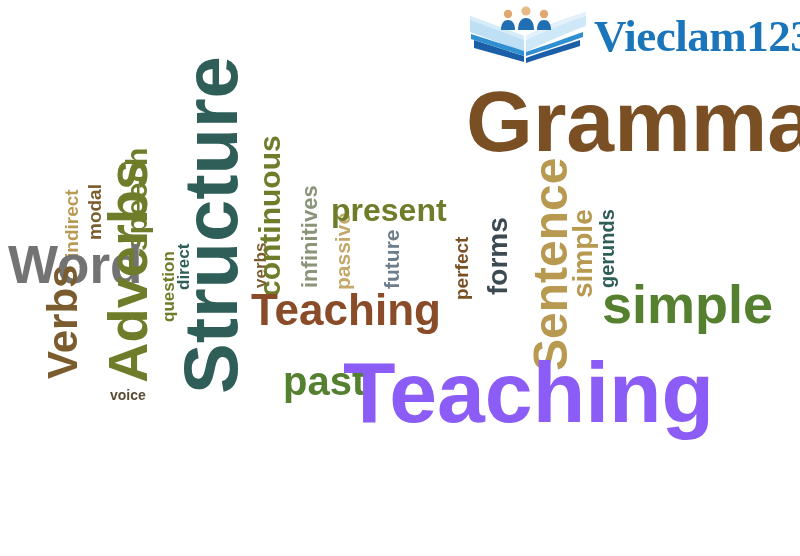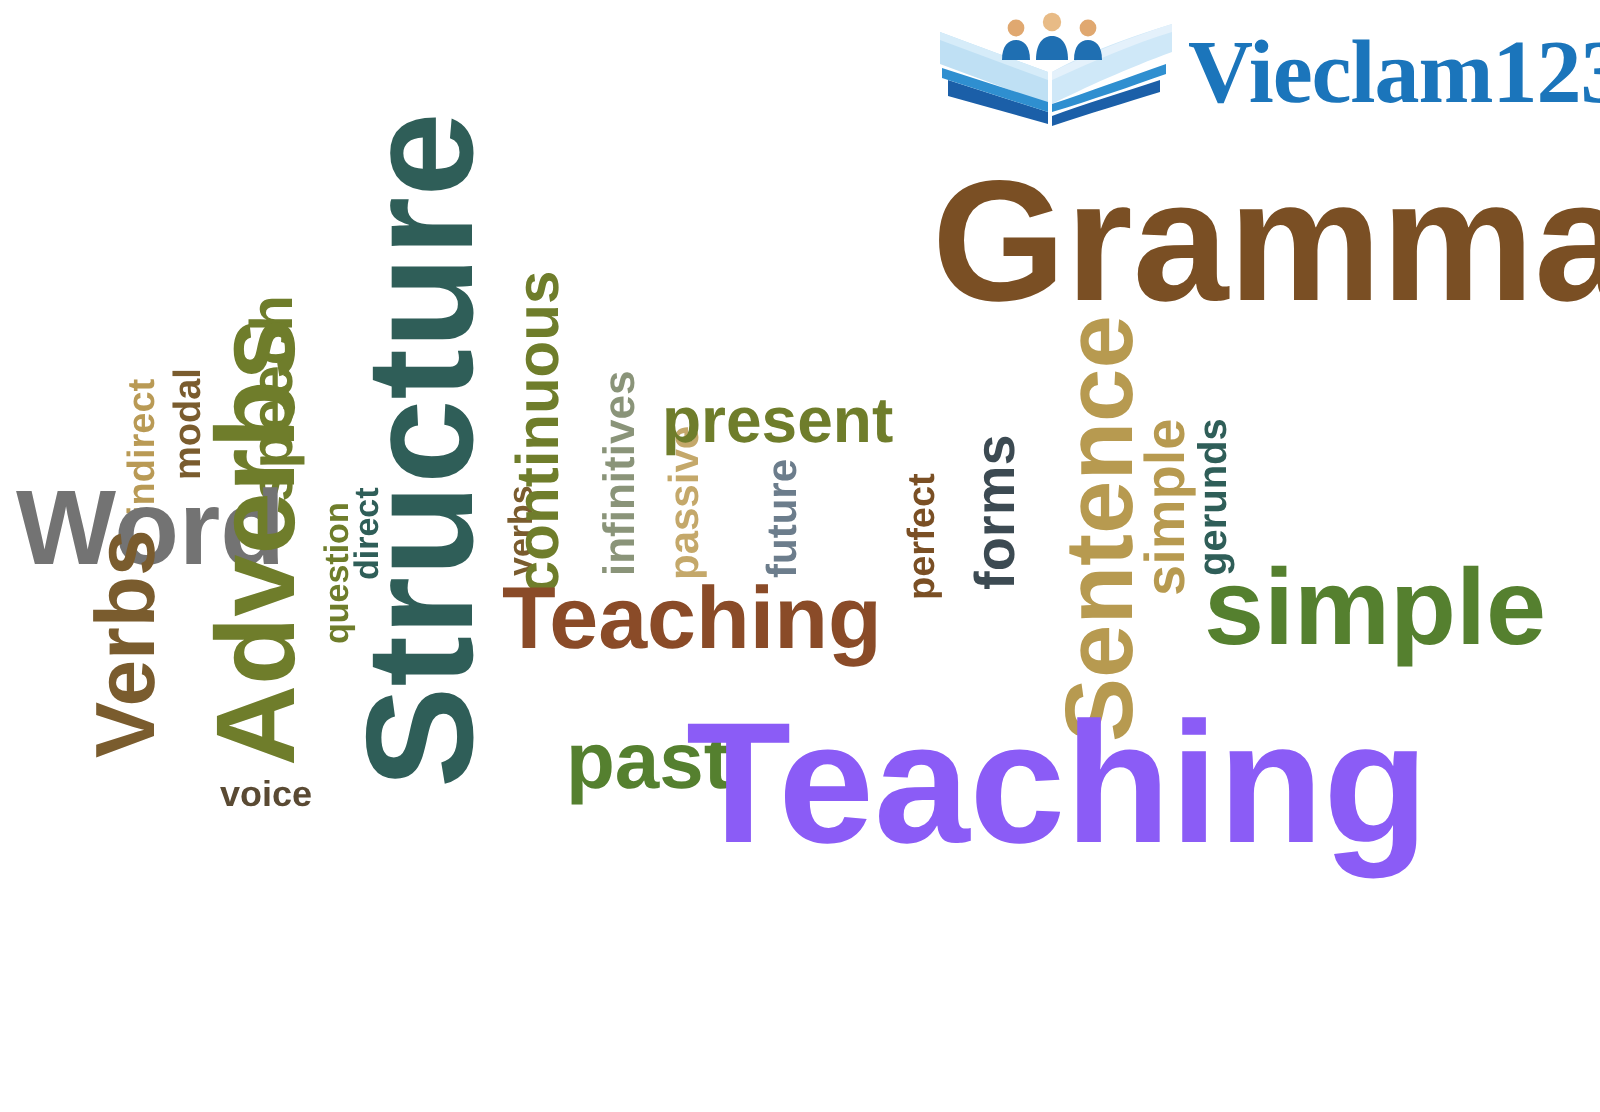--- a/index.html
+++ b/index.html
@@ -119,7 +119,7 @@
       <span class="w rot" style="left: 160px; top: 322px; font-size: 17px; color: rgb(111, 125, 43); z-index: 30; transform: rotate(-90deg);">question</span>
       <span class="w rot" style="left: 175px; top: 290px; font-size: 17px; color: rgb(47, 94, 88); z-index: 29; transform: rotate(-90deg);">direct</span>
       <span class="w rot" style="left: 252px; top: 288px; font-size: 17px; color: rgb(122, 92, 46); z-index: 28; transform: rotate(-90deg);">verbs</span>
-      <span class="w" style="left: 110px; top: 388px; font-size: 18px; color: rgb(90, 74, 51); z-index: 26; transform: none;">voice</span>
+      <span class="w" style="left: 110px; top: 388px; font-size: 14px; color: rgb(90, 74, 51); z-index: 26; transform: none;">voice</span>
     </div>
 
 </div>

